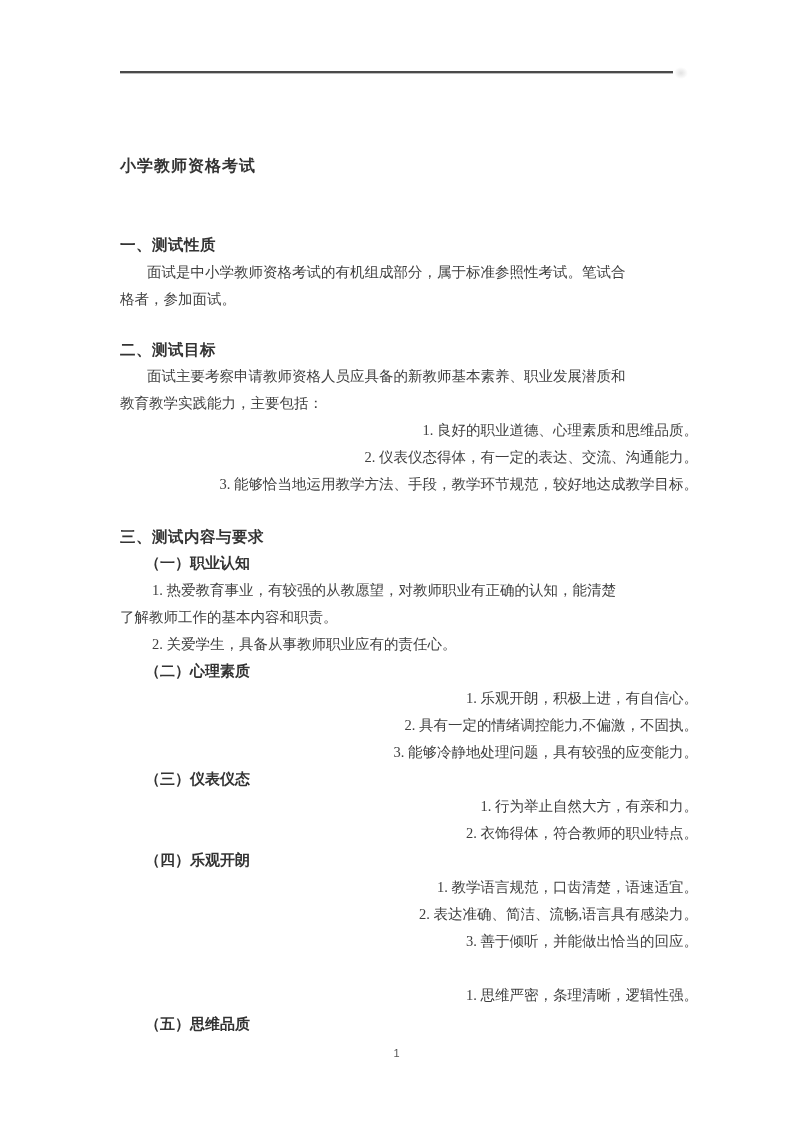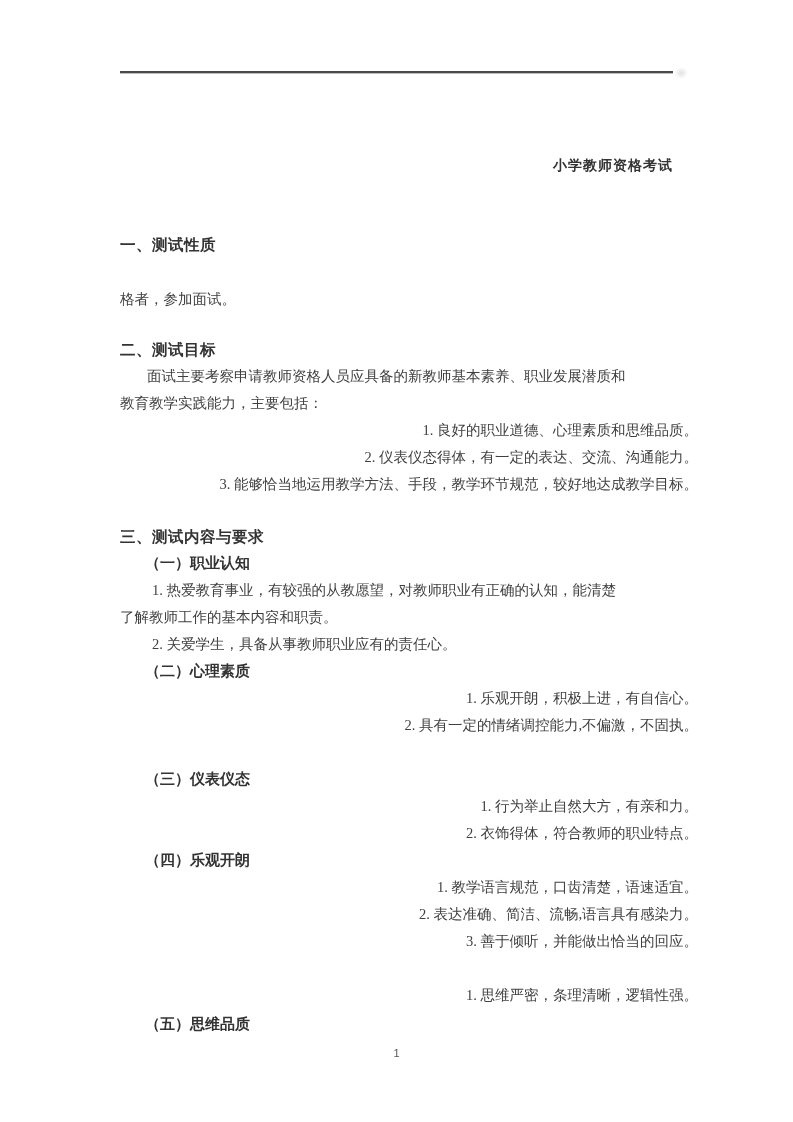--- a/index.html
+++ b/index.html
@@ -39,9 +39,9 @@
     white-space: nowrap;
   }
   .title {
-    text-align: right;
+    text-align: left;
     font-weight: bold;
-    font-size: 14px;
+    font-size: 16px;
     letter-spacing: 1px;
     color: #333333;
   }

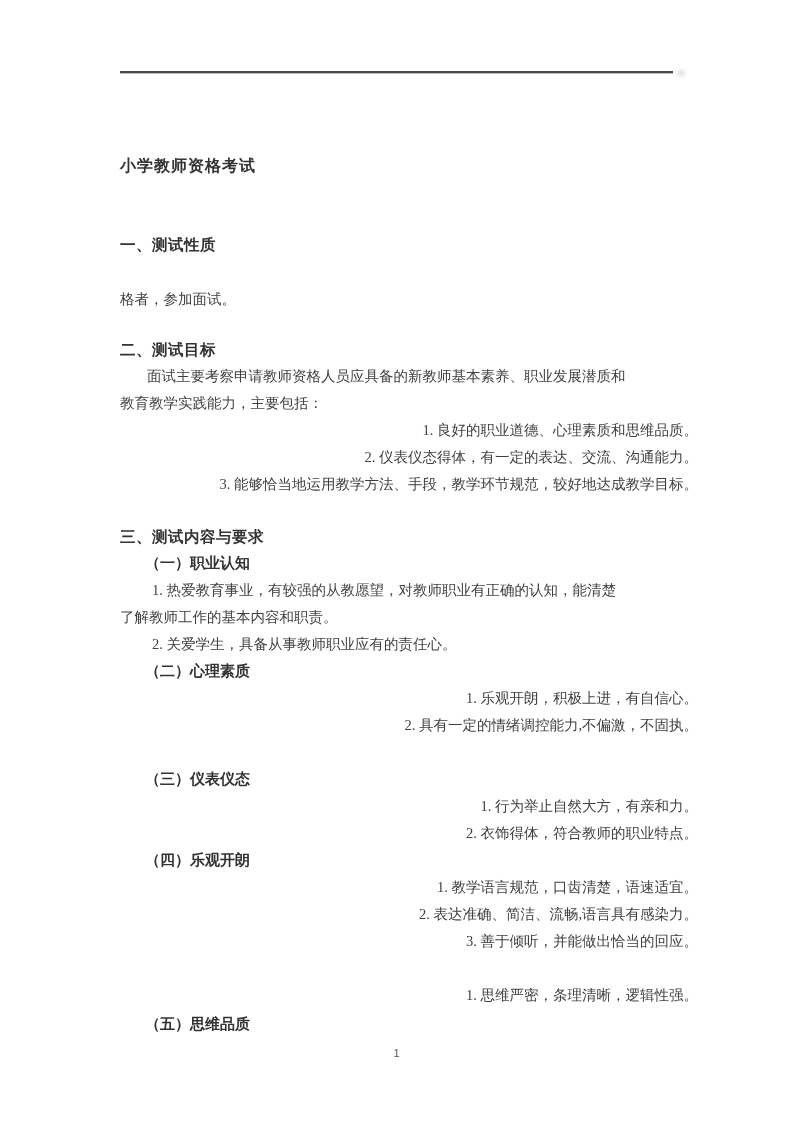--- a/index.html
+++ b/index.html
@@ -78,6 +78,7 @@
   <div class="line title" style="top:152px">小学教师资格考试</div>
 
   <div class="line heading" style="top:231px">一、测试性质</div>
+  <div class="line ind-p" style="top:259px">面试是中小学教师资格考试的有机组成部分，属于标准参照性考试。笔试合</div>
   <div class="line" style="top:286px">格者，参加面试。</div>
 
   <div class="line heading" style="top:336px">二、测试目标</div>

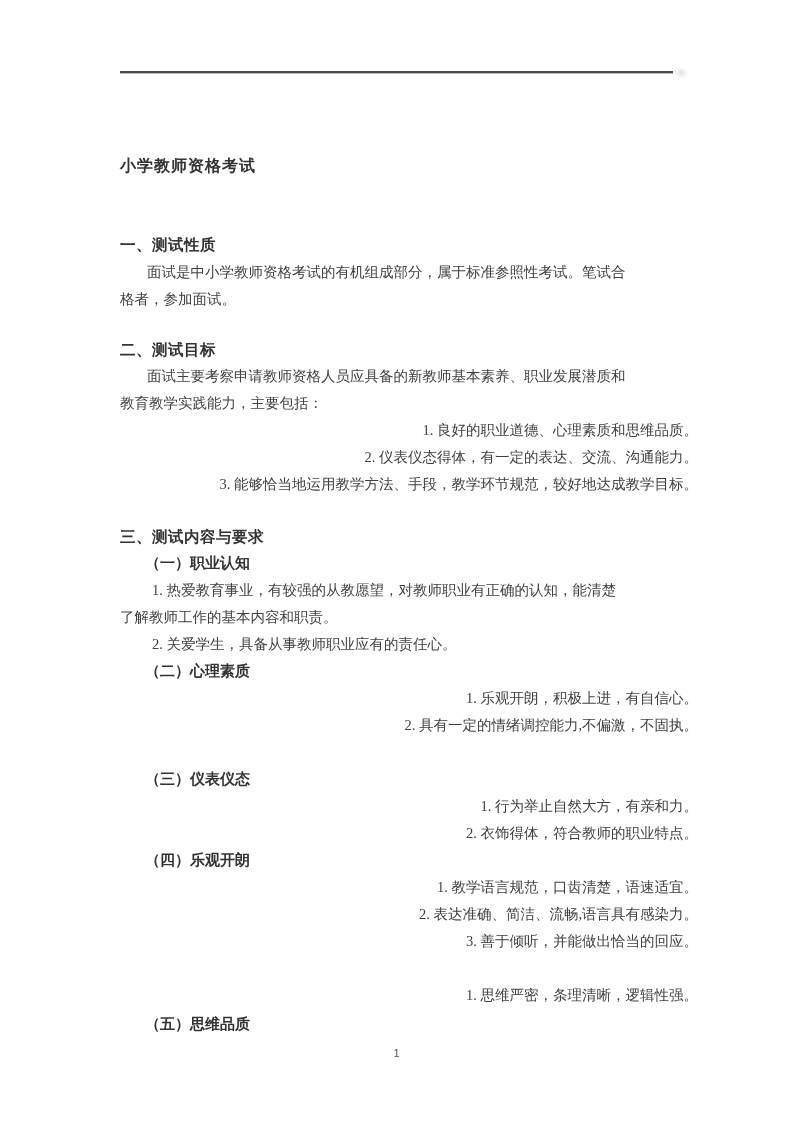--- a/index.html
+++ b/index.html
@@ -98,6 +98,7 @@
   <div class="line subheading" style="top:658px">（二）心理素质</div>
   <div class="line ind-n" style="top:685px">1. 乐观开朗，积极上进，有自信心。</div>
   <div class="line ind-n" style="top:712px">2. 具有一定的情绪调控能力,不偏激，不固执。</div>
+  <div class="line ind-n" style="top:739px">3. 能够冷静地处理问题，具有较强的应变能力。</div>
 
   <div class="line subheading" style="top:766px">（三）仪表仪态</div>
   <div class="line ind-n" style="top:793px">1. 行为举止自然大方，有亲和力。</div>

